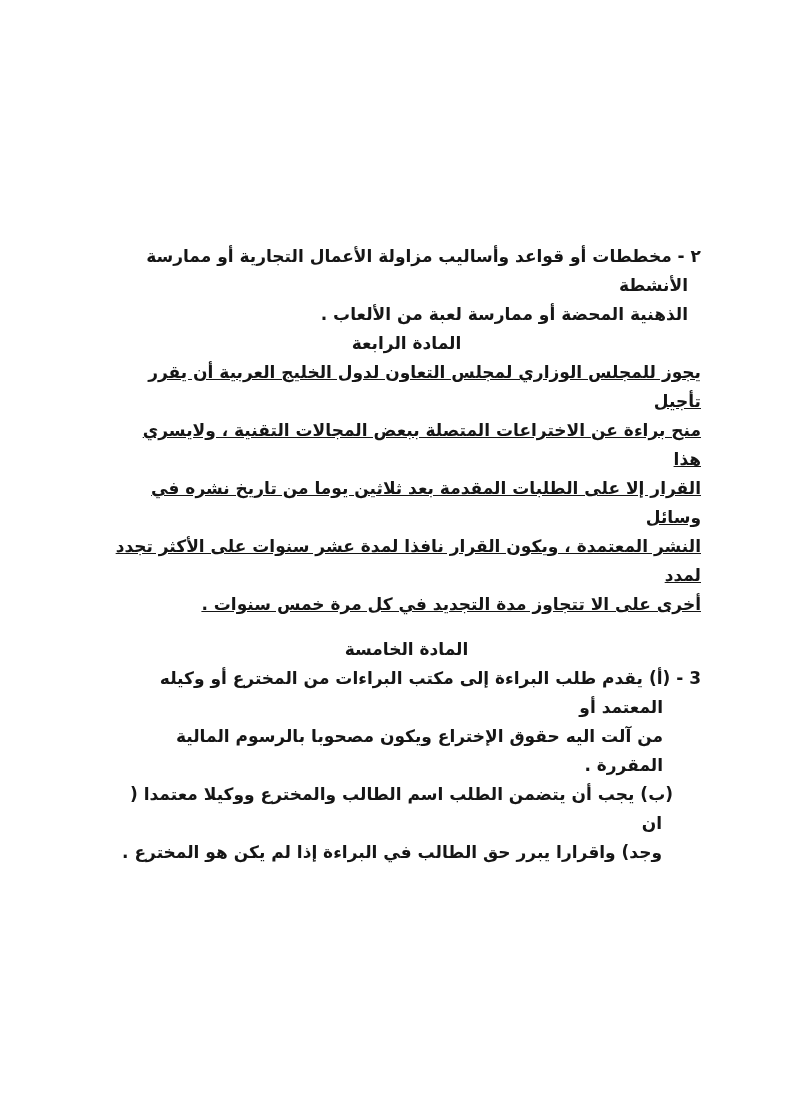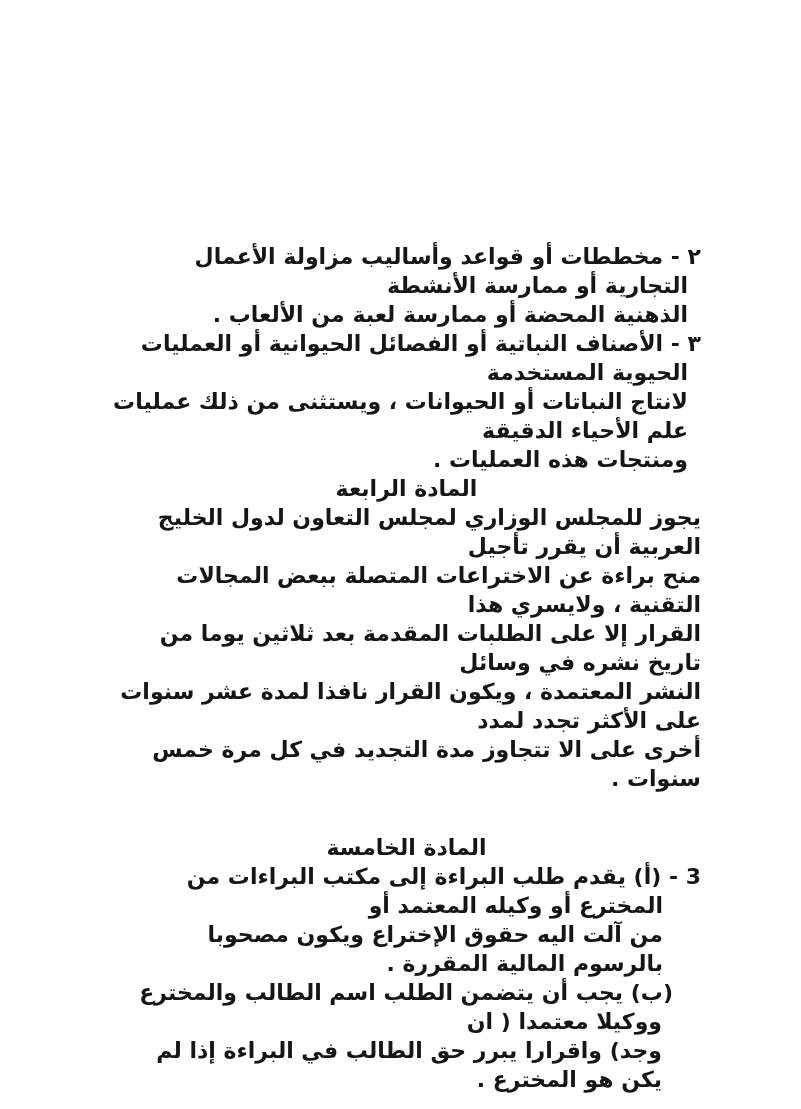--- a/index.html
+++ b/index.html
@@ -31,7 +31,7 @@
   .content p, .content h2 {
     margin: 0;
     white-space: pre-line; 
-    font-size: 22px;
+    font-size: 17px;
     line-height: 29px;
     font-weight: 700;
   }

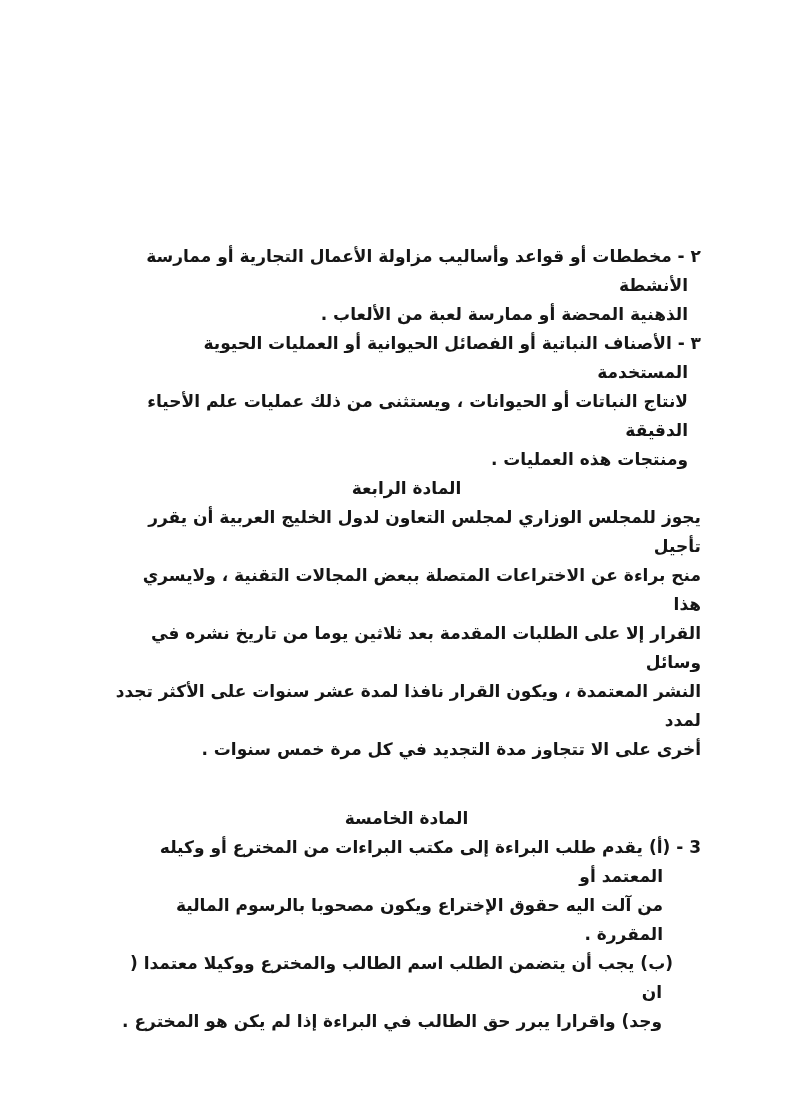--- a/index.html
+++ b/index.html
@@ -69,9 +69,6 @@
     <section>
       <p class="hang-item">٢ - مخططات أو قواعد وأساليب مزاولة الأعمال التجارية أو ممارسة الأنشطة
 الذهنية المحضة أو ممارسة لعبة من الألعاب .</p>
-      <p class="hang-item">٣ - الأصناف النباتية أو الفصائل الحيوانية أو العمليات الحيوية المستخدمة
-لانتاج النباتات أو الحيوانات ، ويستثنى من ذلك عمليات علم الأحياء الدقيقة
-ومنتجات هذه العمليات .</p>
     </section>
 
     <h2 class="article-heading">المادة الرابعة</h2>

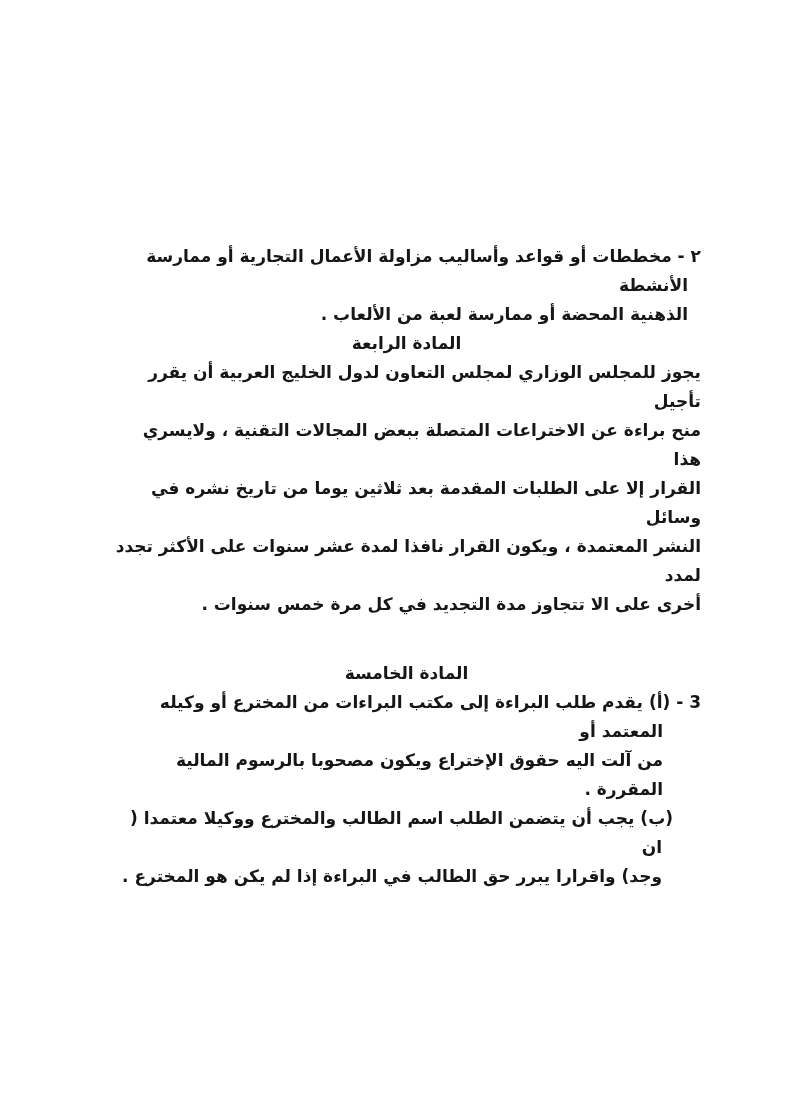--- a/index.html
+++ b/index.html
@@ -49,6 +49,7 @@
   }
   .body-para {
     margin: 0;
+    text-decoration: underline;
   }
   .a5-item-a {
     padding-right: 38px;

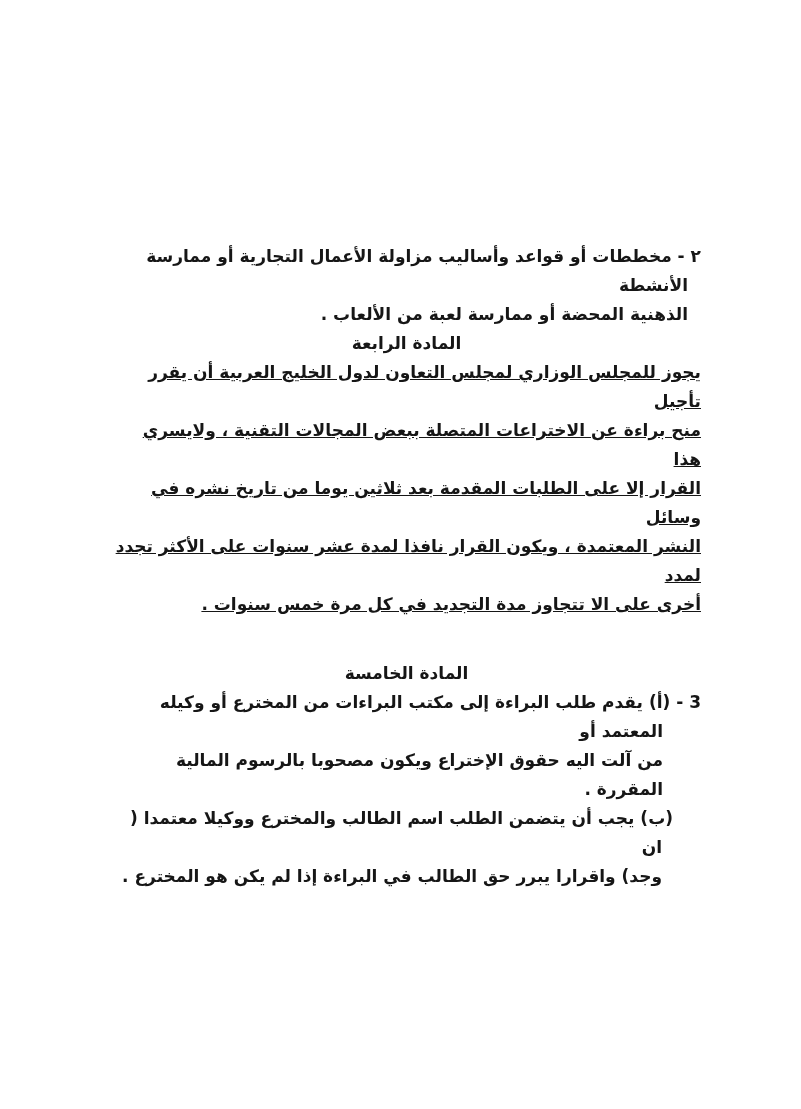--- a/index.html
+++ b/index.html
@@ -45,7 +45,7 @@
     margin: 36px 55px 2px 0; 
   }
   .article-heading.second {
-    margin-top: 40px;
+    margin-top: 16px;
   }
   .body-para {
     margin: 0;

